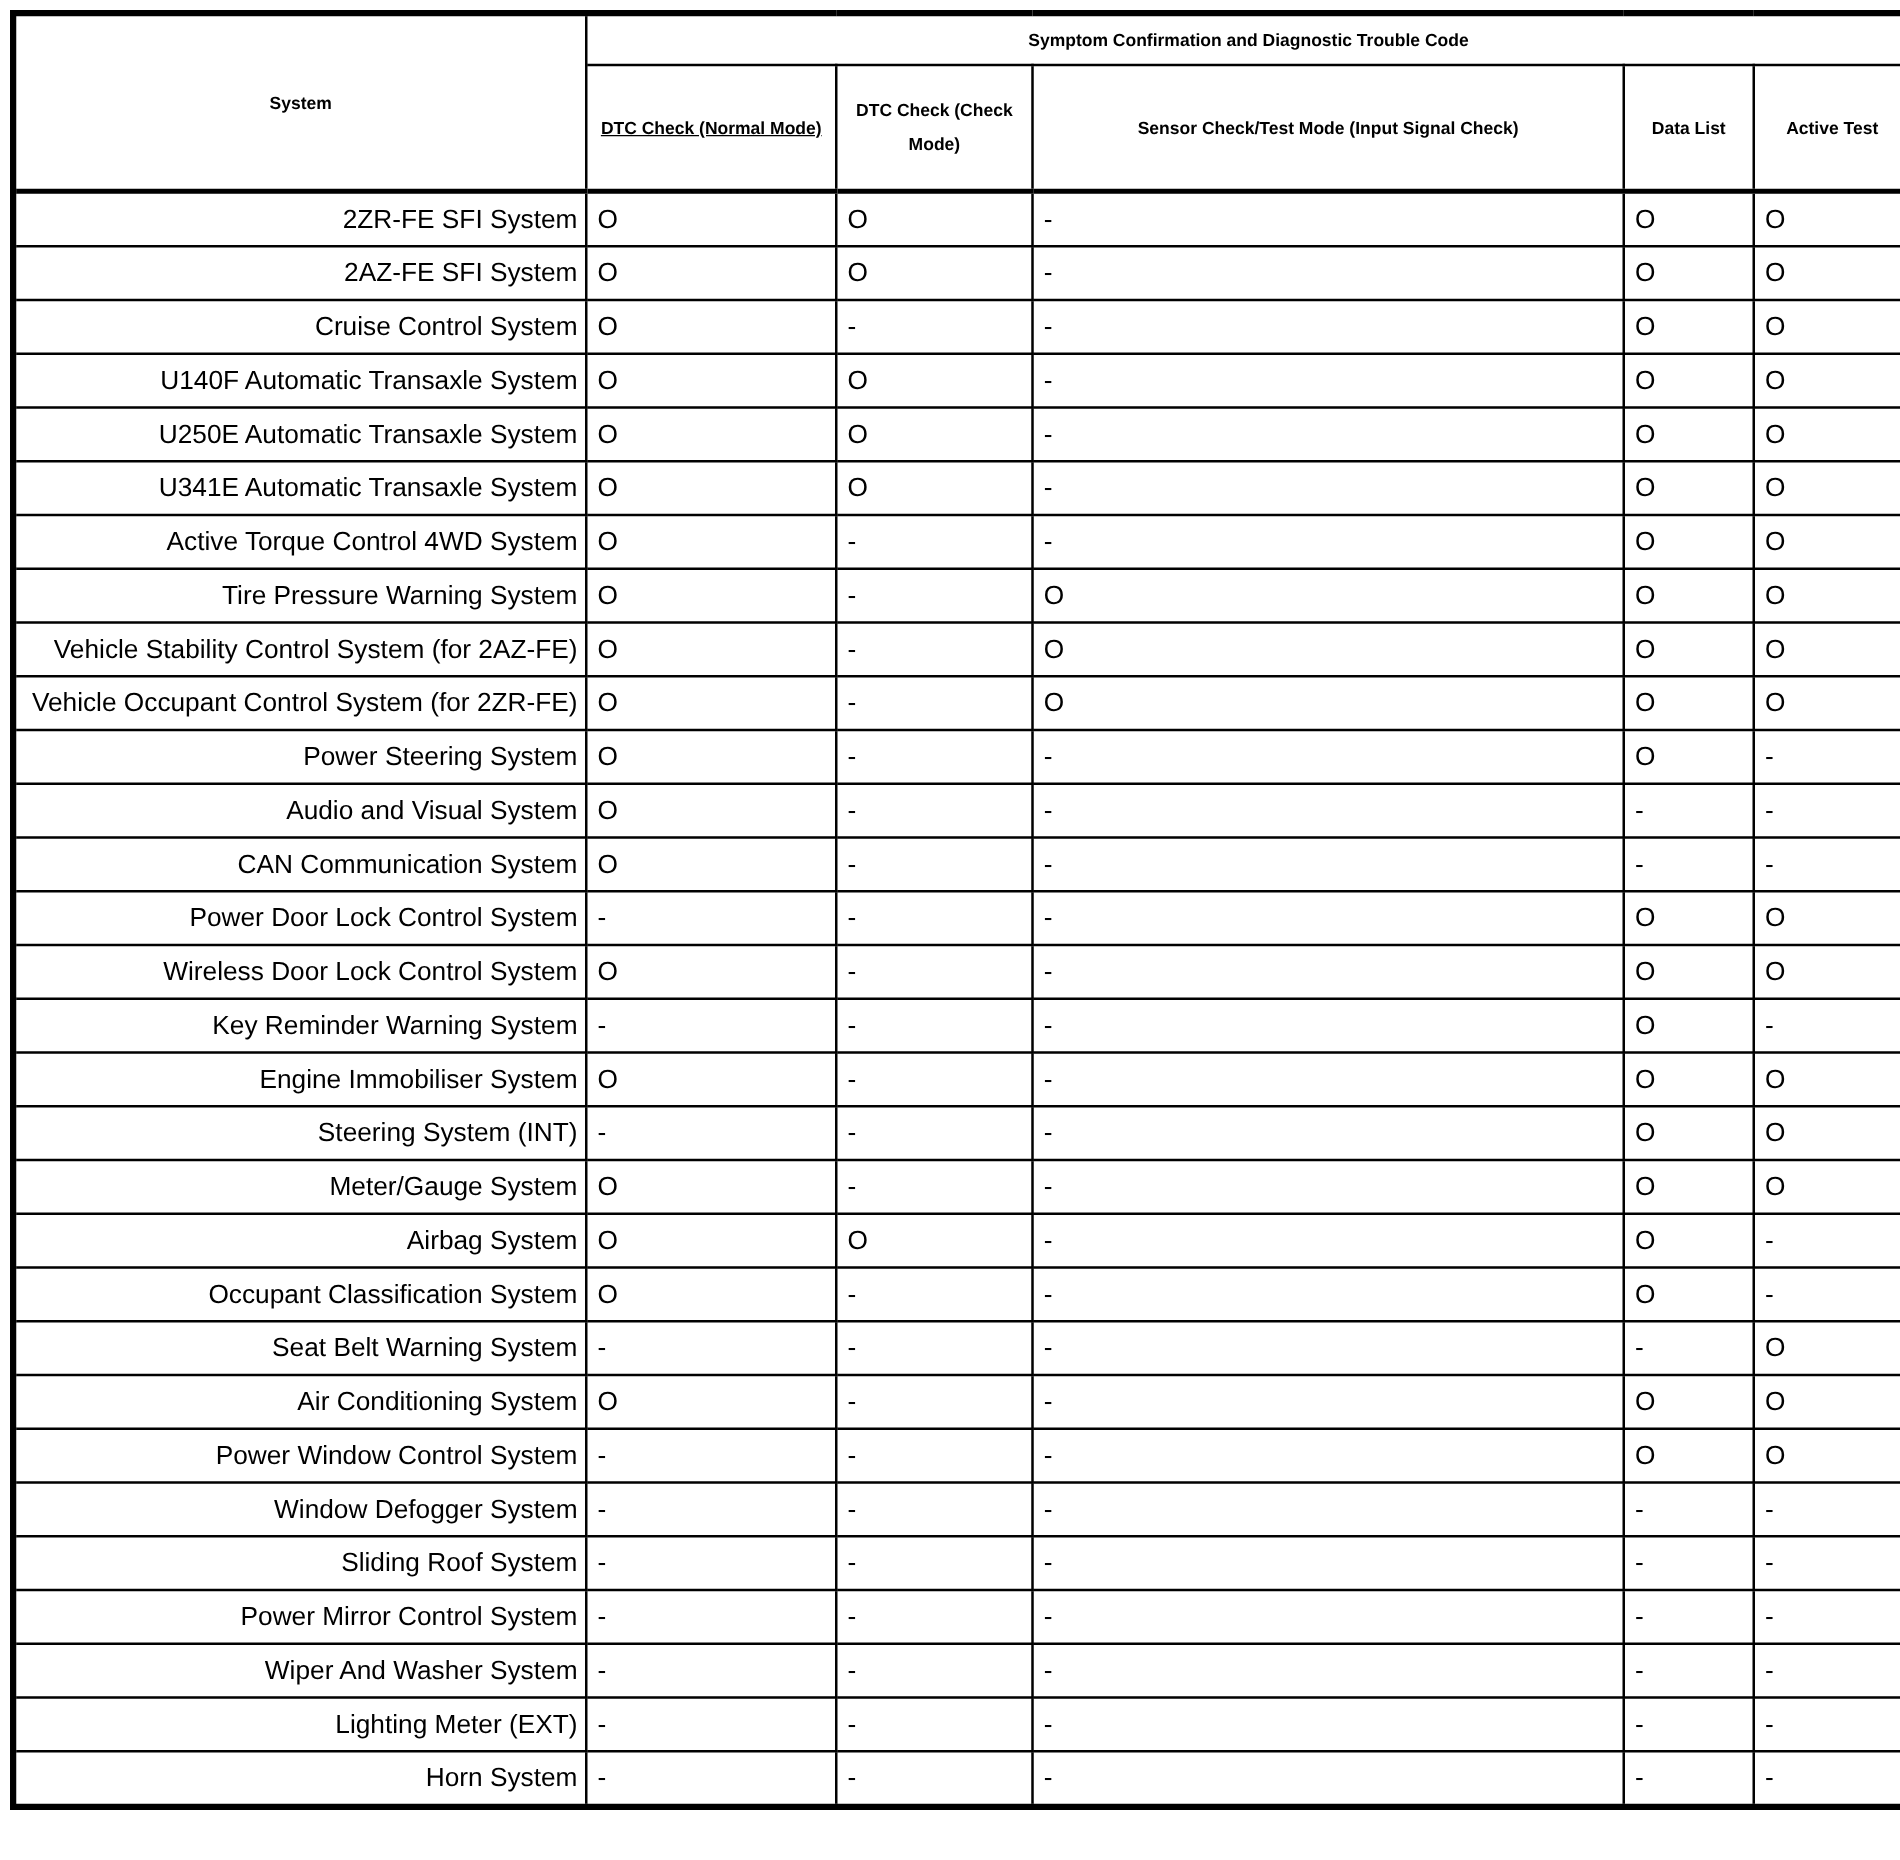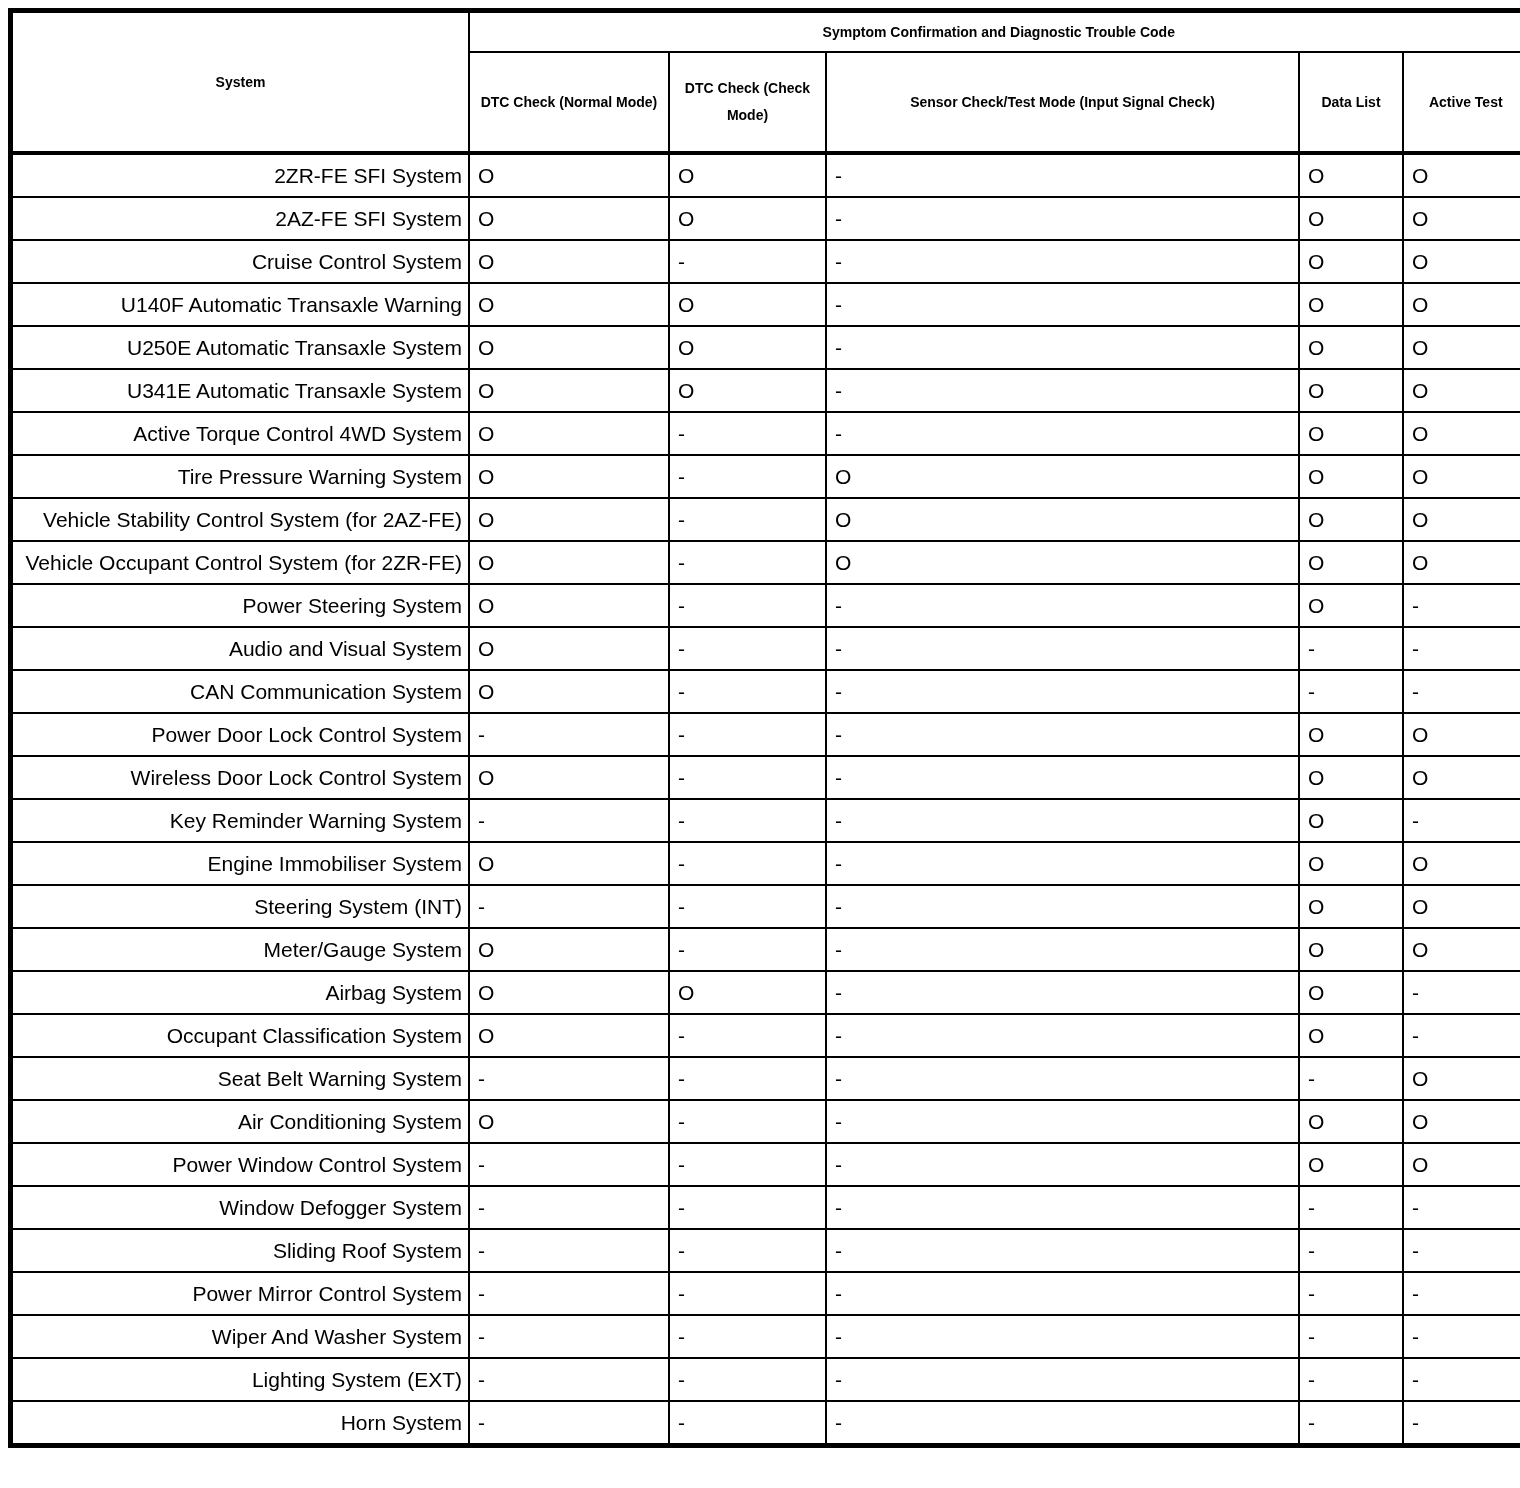--- a/index.html
+++ b/index.html
@@ -43,7 +43,7 @@
   tr.subheader-row th {
     height: 92px;
   }
-  .col-dtc-normal { width: 200px; }
+  .col-dtc-normal { width: 200px; text-decoration: underline; }
   .col-dtc-check  { width: 157px; }
   .col-sensor     { width: 473px; }
   .col-data-list  { width: 104px; }

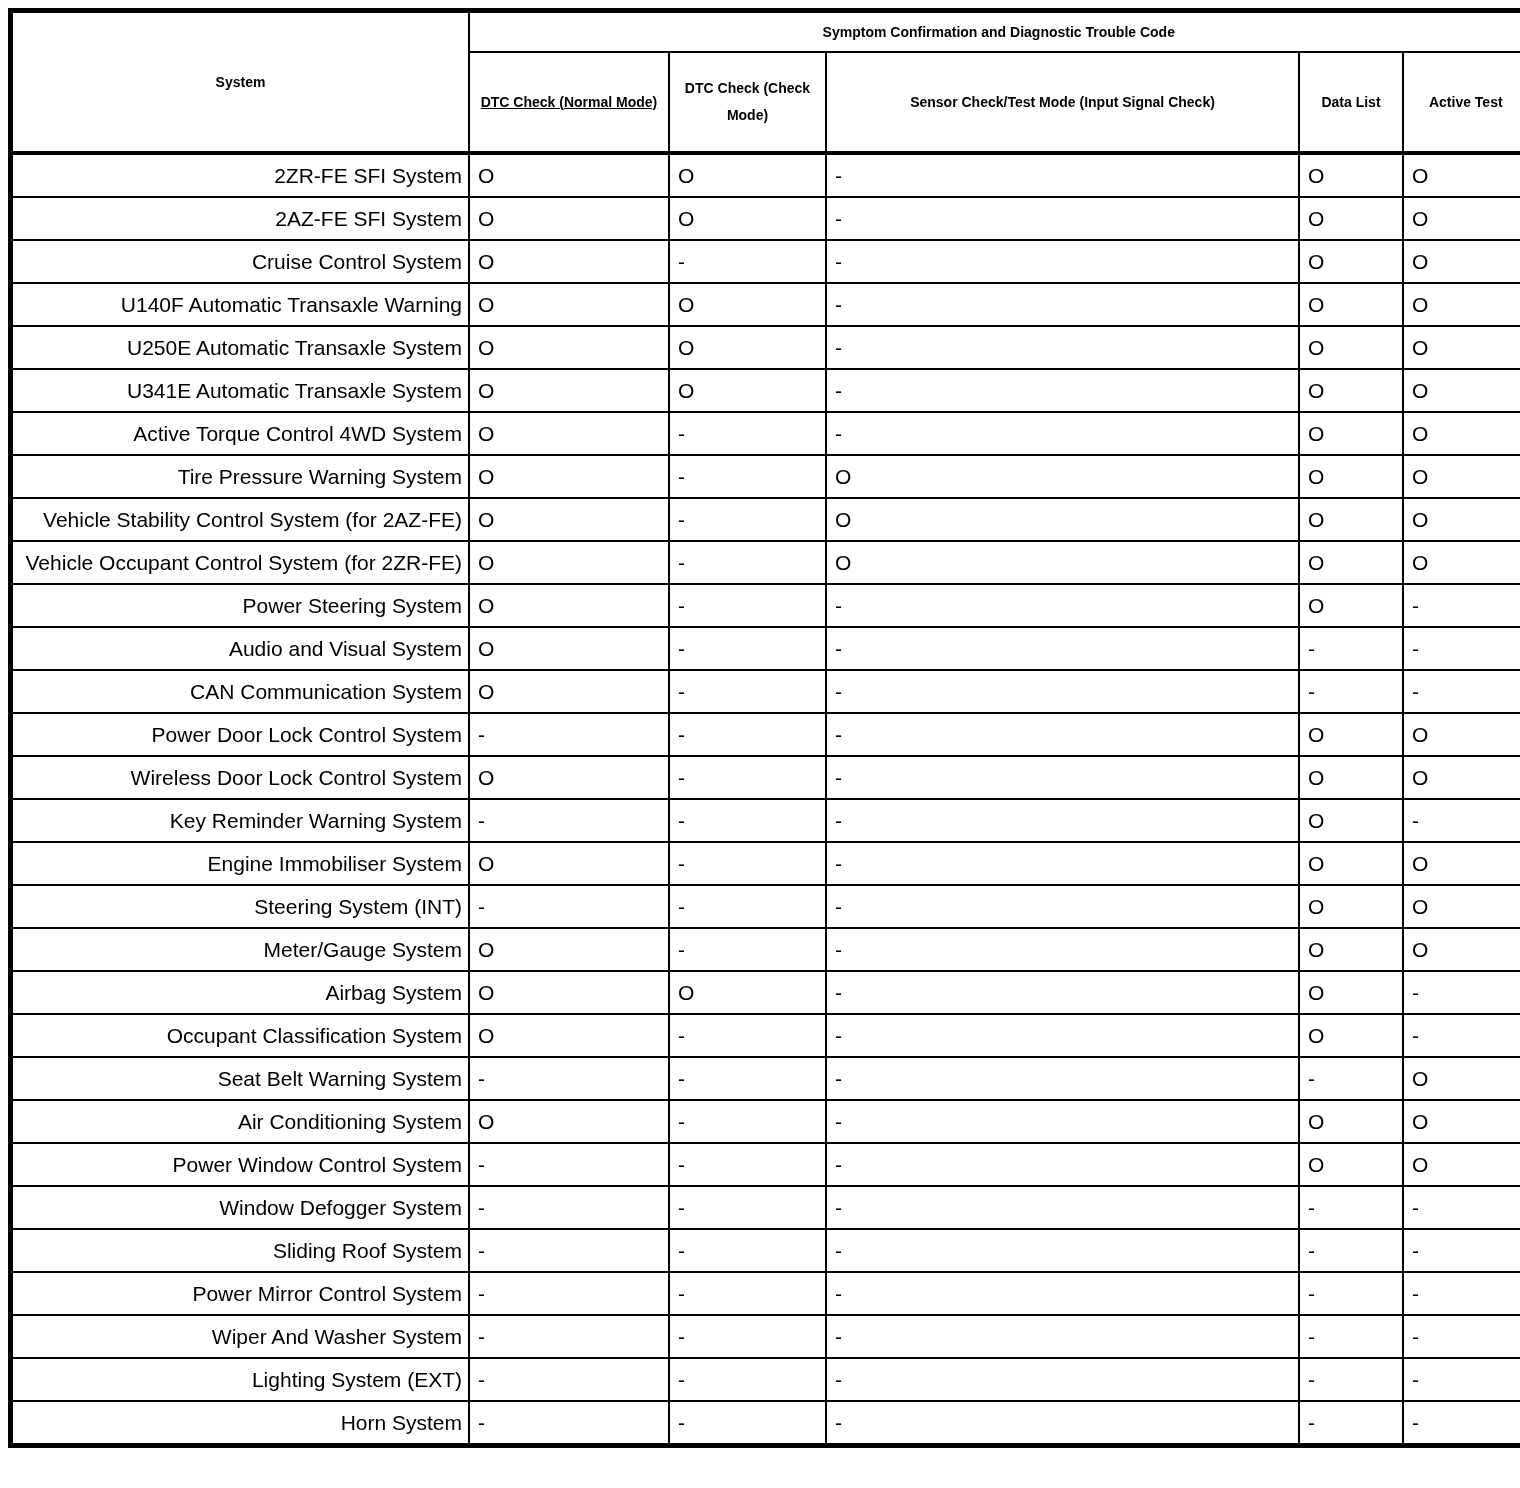--- a/index.html
+++ b/index.html
@@ -113,7 +113,7 @@
         <td class="value-cell">O</td>
       </tr>
       <tr>
-        <td class="system-cell">U140F Automatic Transaxle Warning</td>
+        <td class="system-cell">U140F Automatic Transaxle System</td>
         <td class="value-cell">O</td>
         <td class="value-cell">O</td>
         <td class="value-cell">-</td>

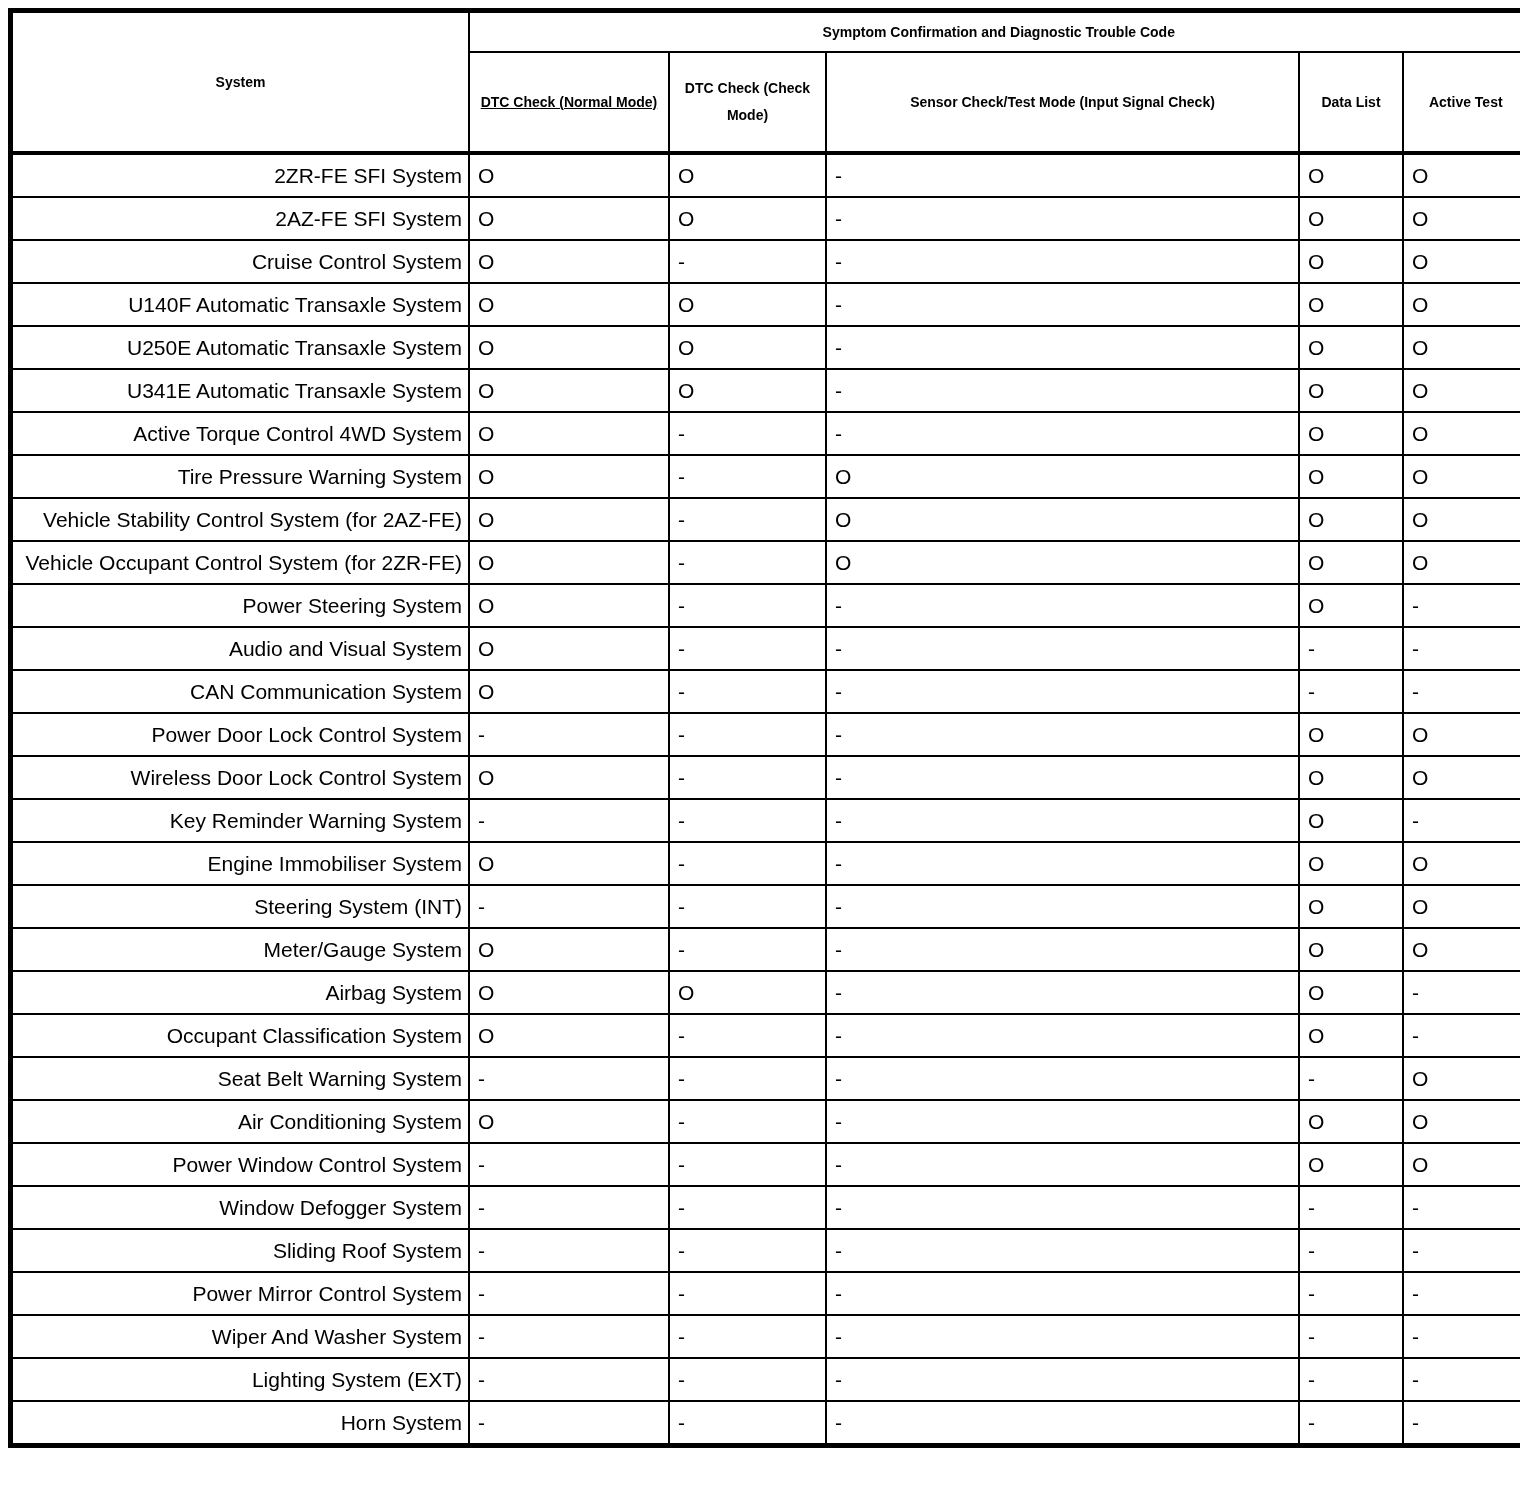--- a/index.html
+++ b/index.html
@@ -313,7 +313,7 @@
         <td class="value-cell">-</td>
       </tr>
       <tr>
-        <td class="system-cell">Lighting System (EXT)</td>
+        <td class="system-cell">Lighting Meter (EXT)</td>
         <td class="value-cell">-</td>
         <td class="value-cell">-</td>
         <td class="value-cell">-</td>

